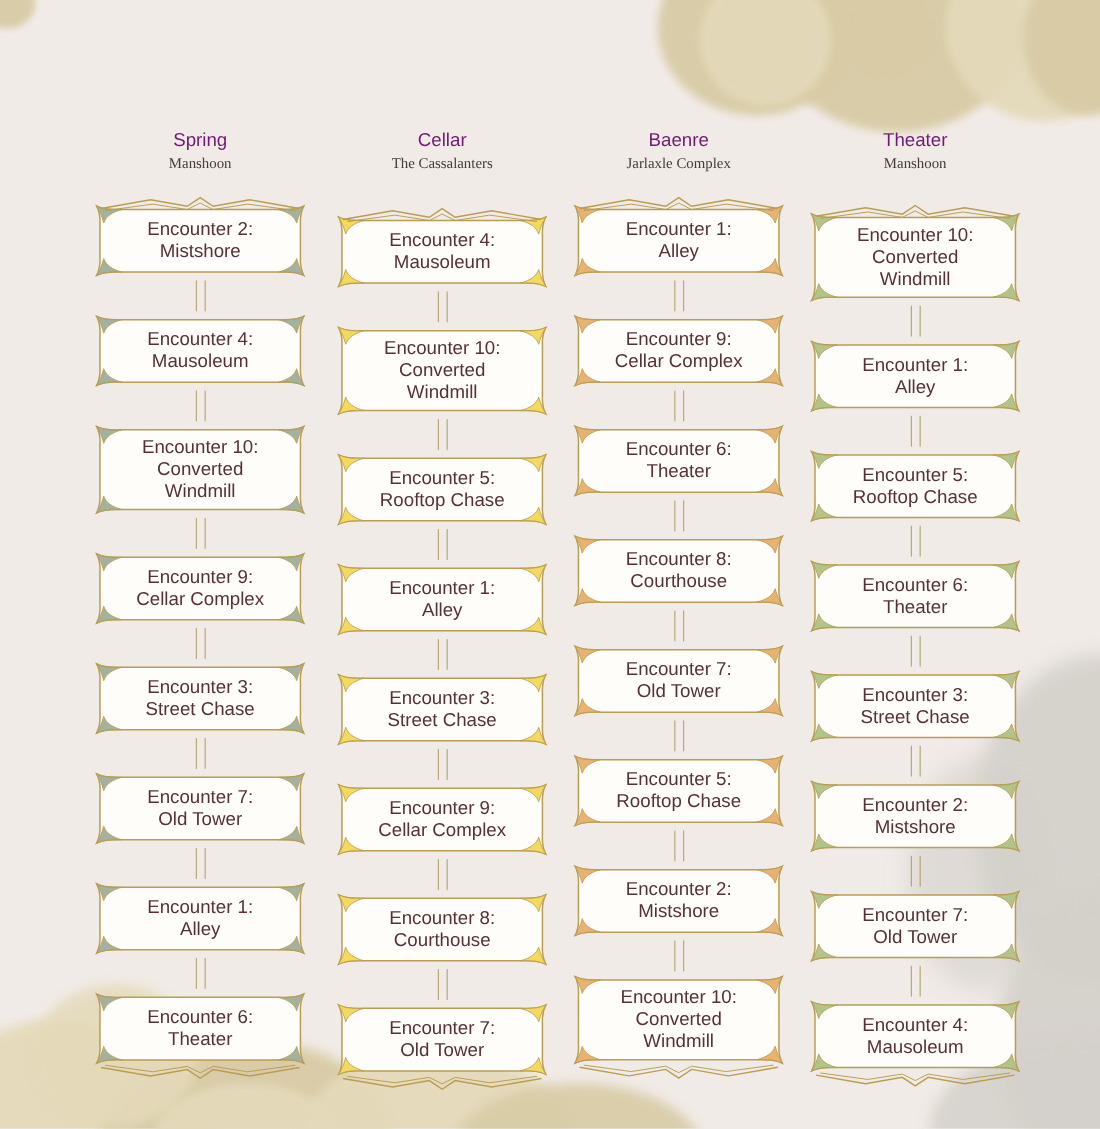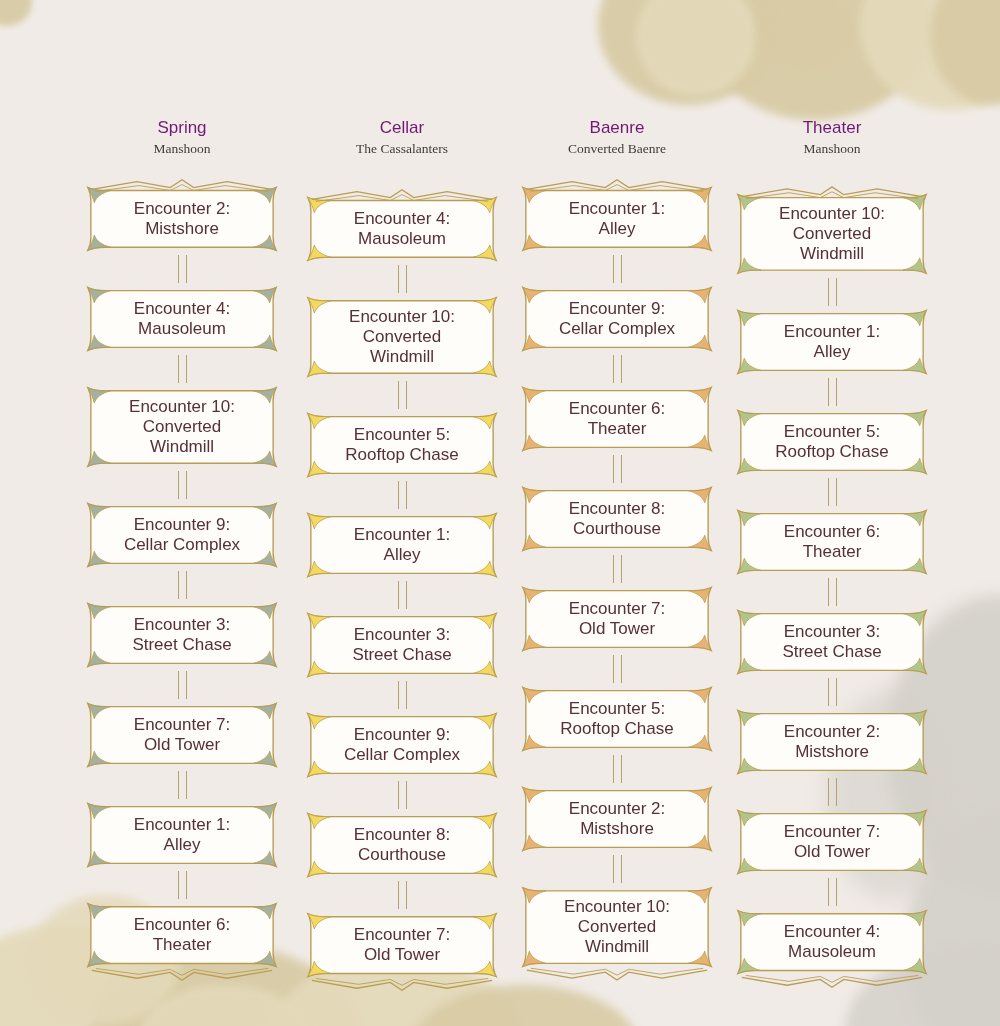--- a/index.html
+++ b/index.html
@@ -348,7 +348,7 @@
       </div>
       <div class="column" style="margin-left: 19px;">
         <div class="season">Baenre</div>
-        <div class="villain">Converted Baenre</div>
+        <div class="villain">Jarlaxle Complex</div>
         <div class="boxes" style="margin-top: 26px;">
           <div class="box" style="height: 72px;">
             <svg style="top:-11px" width="196" height="83" viewBox="0 -11 200 83" xmlns="http://www.w3.org/2000/svg">

